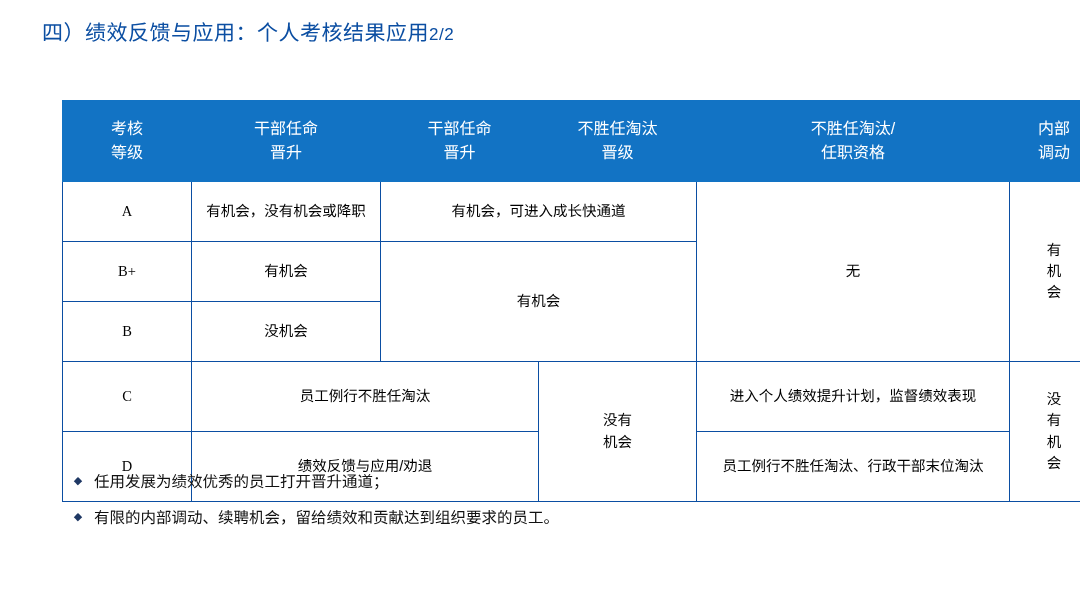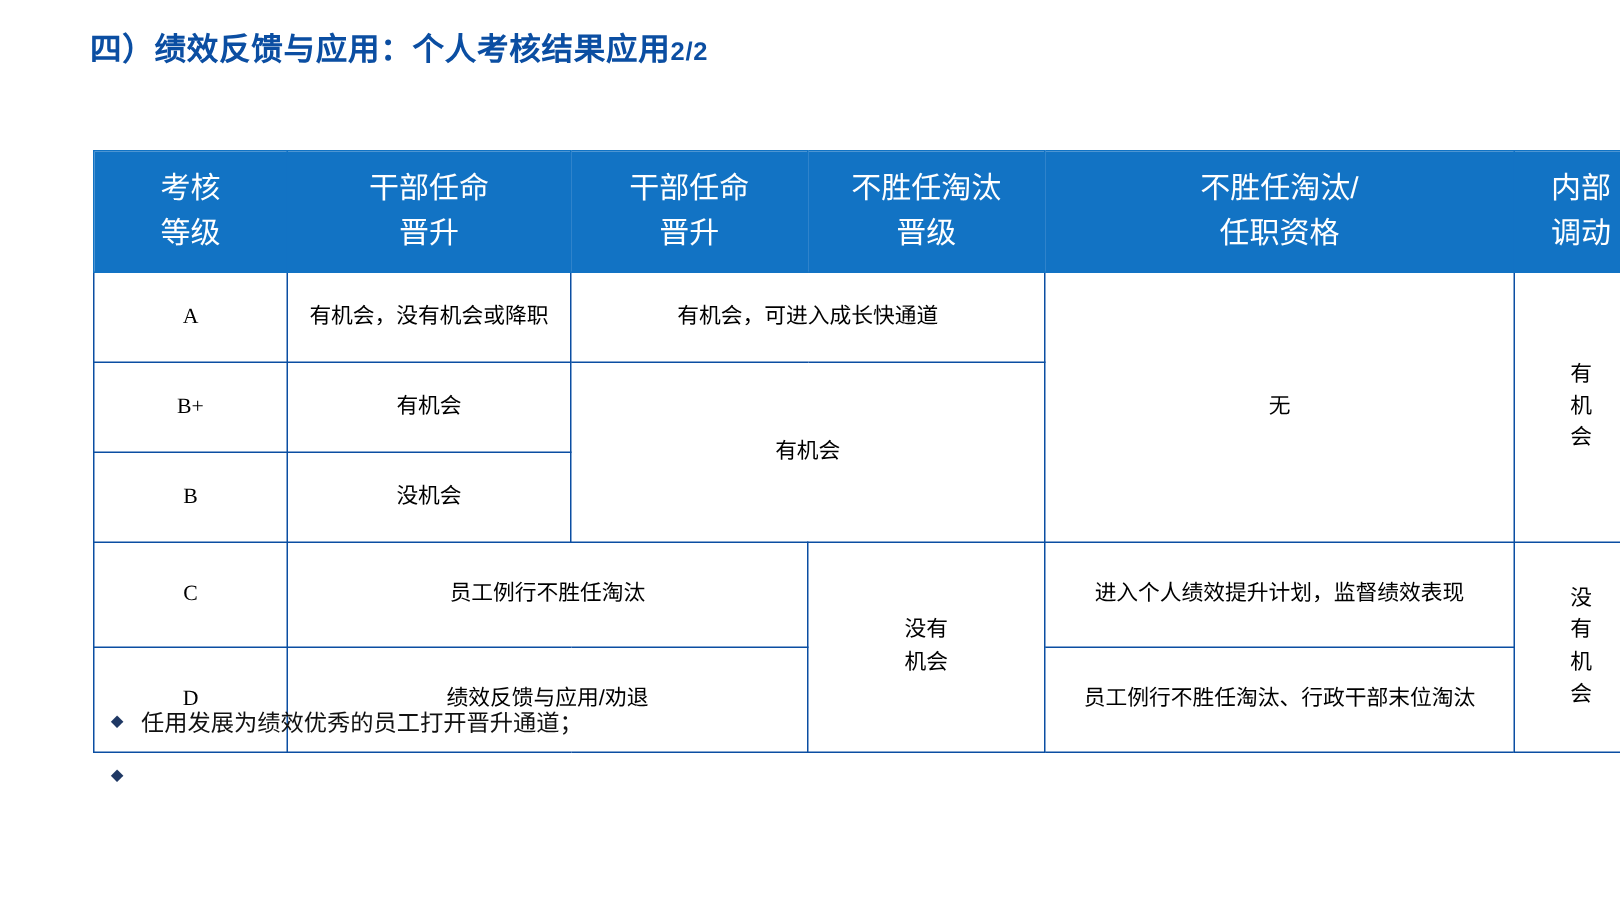--- a/index.html
+++ b/index.html
@@ -23,10 +23,10 @@
   }
   .slide-title {
     position: absolute;
-    left: 60px;
+    left: 42px;
     top: 16px;
     font-size: 21px;
-    font-weight: bold;
+    font-weight: normal;
     color: #0b4ea2;
     letter-spacing: 0.5px;
     white-space: nowrap;

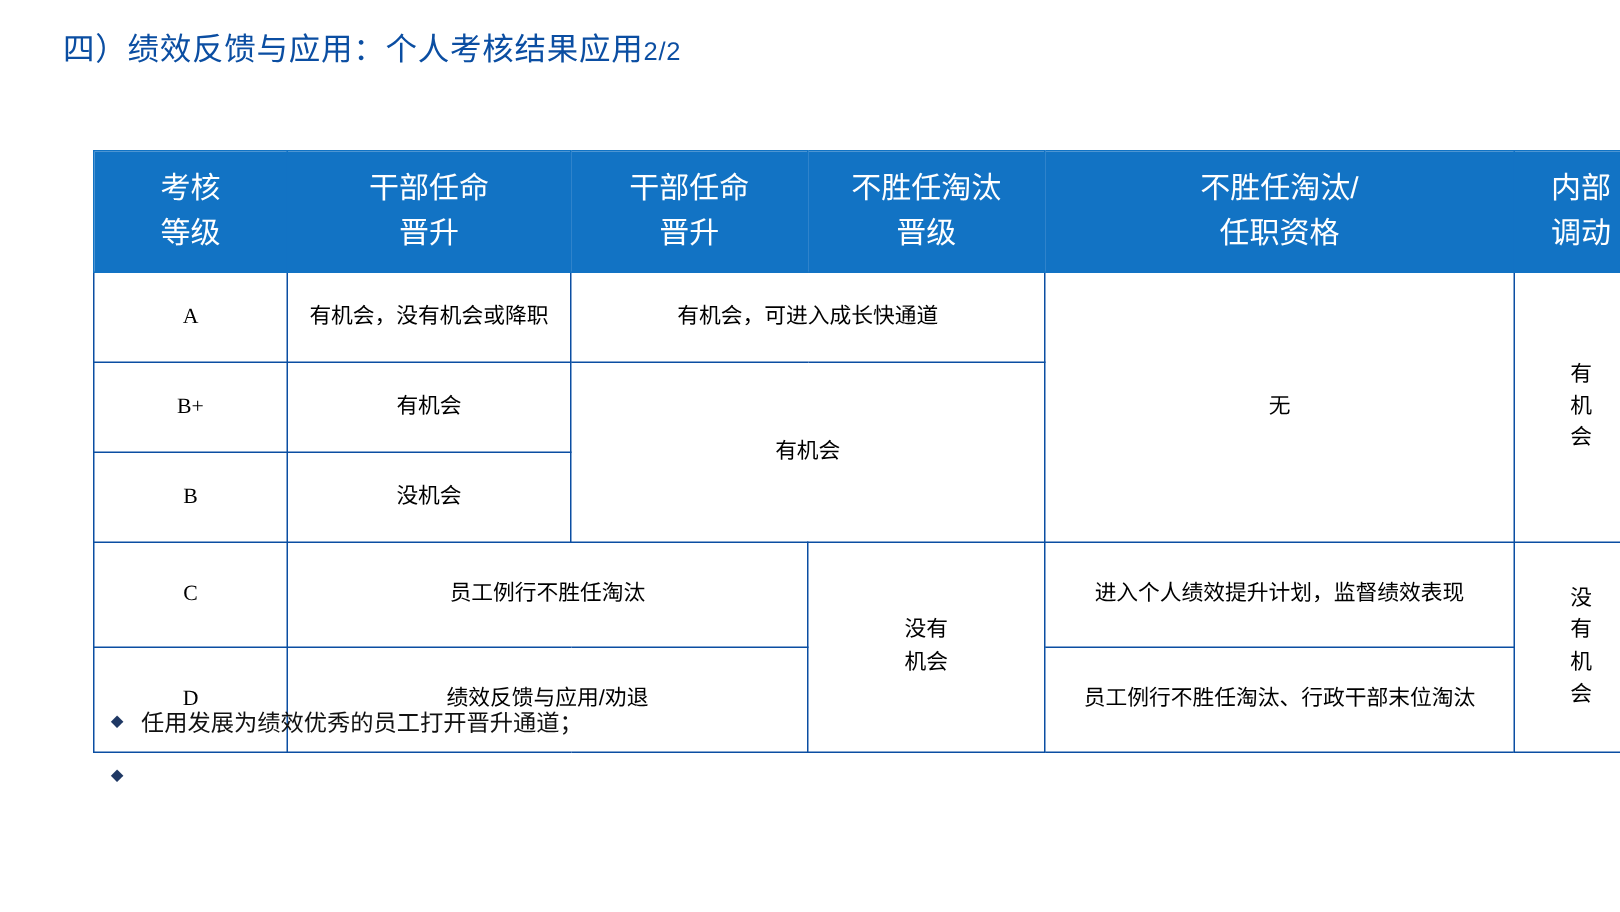--- a/index.html
+++ b/index.html
@@ -56,7 +56,7 @@
     background: #1273c4;
     color: #ffffff;
     font-weight: normal;
-    font-size: 20px;
+    font-size: 16px;
     height: 72px;
     border-color: #1273c4;
     line-height: 1.5;

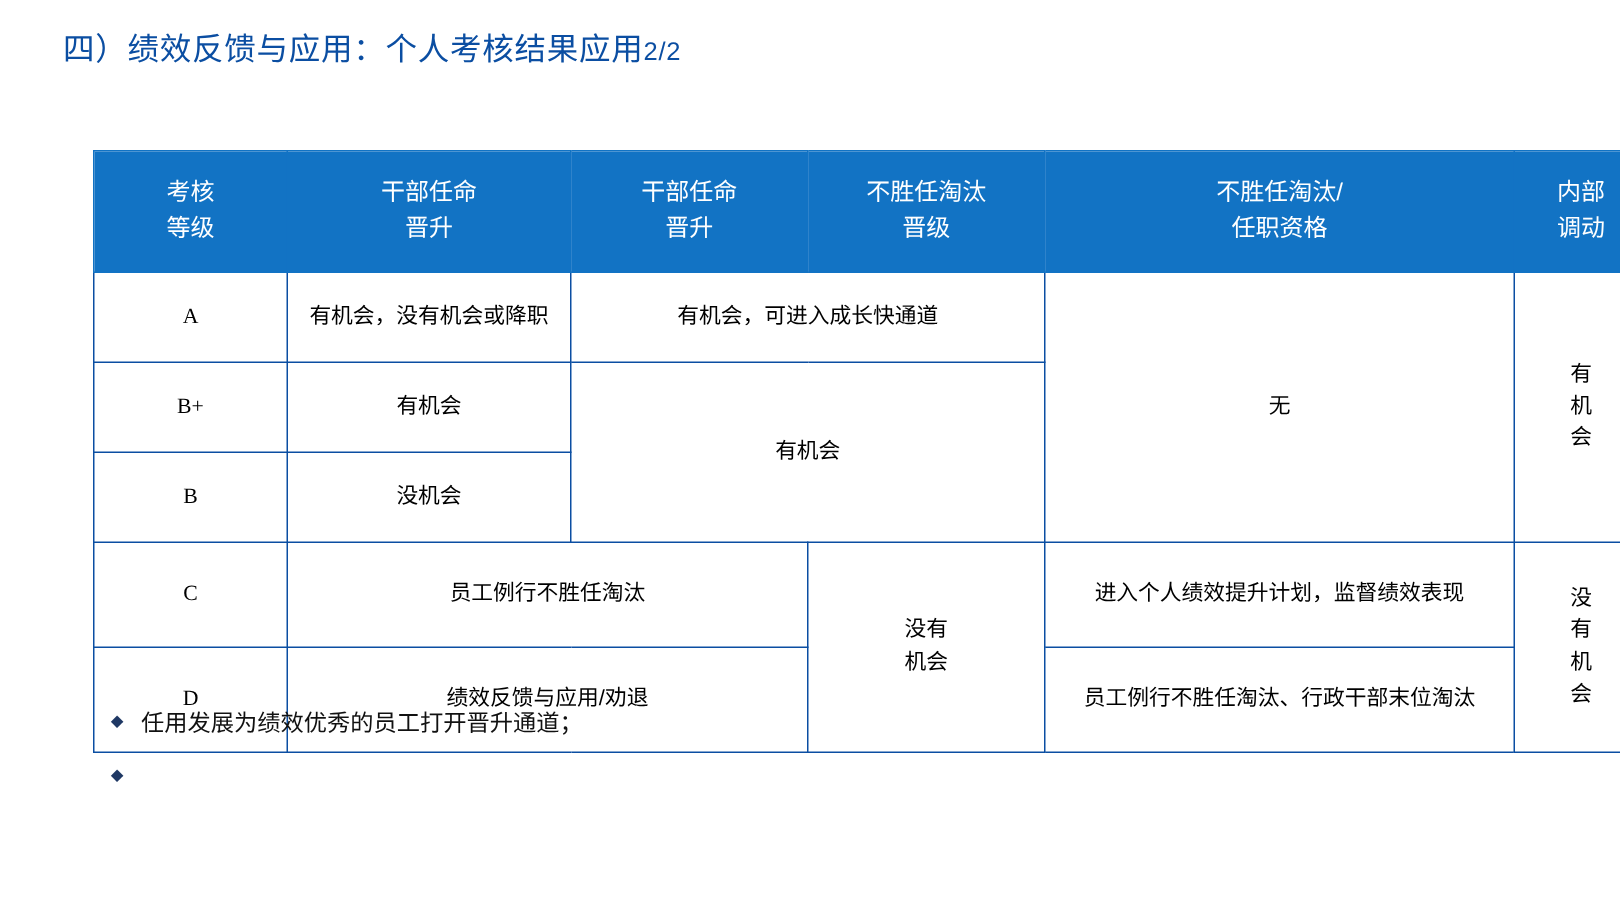--- a/index.html
+++ b/index.html
@@ -190,6 +190,7 @@
     </div>
     <div class="bullet-row">
       <span class="bullet-mark">◆</span>
+      <span class="bullet-text">有限的内部调动、续聘机会，留给绩效和贡献达到组织要求的员工。</span>
     </div>
   </div>
 

